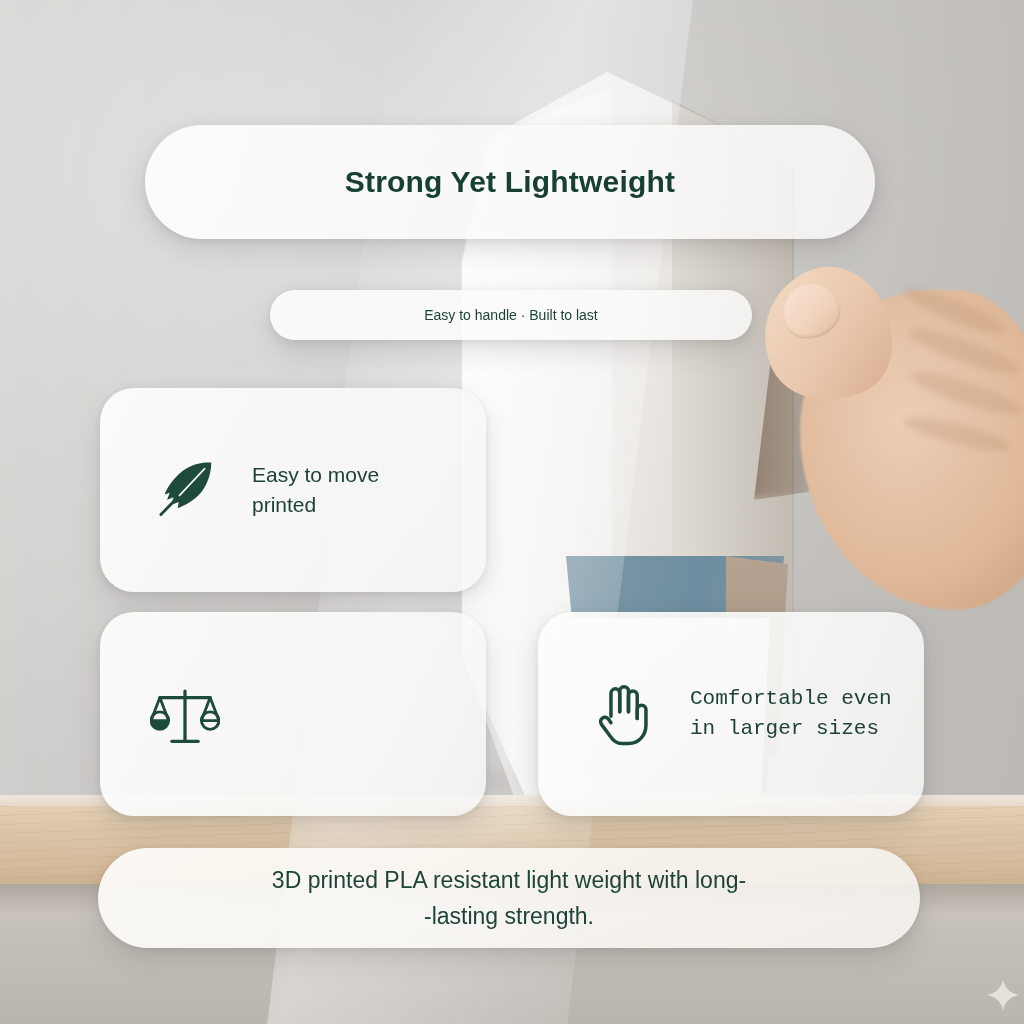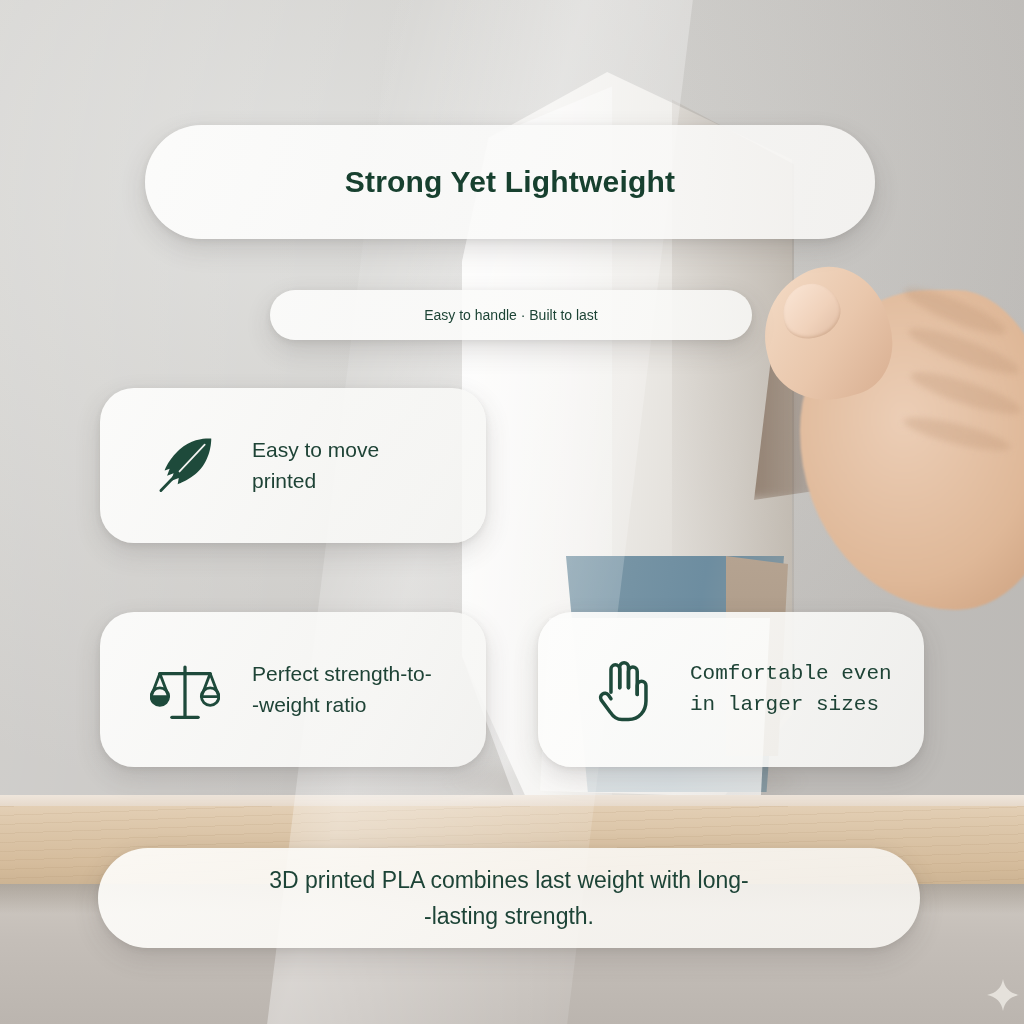--- a/index.html
+++ b/index.html
@@ -164,7 +164,7 @@
   #subtitle-text { font-size:14px; color:#1d4436; white-space:nowrap; }
 
   .card {
-    width:386px; height:155px;
+    width:386px; height:204px;
     border-radius:34px;
     justify-content:flex-start;
     padding-left:48px;

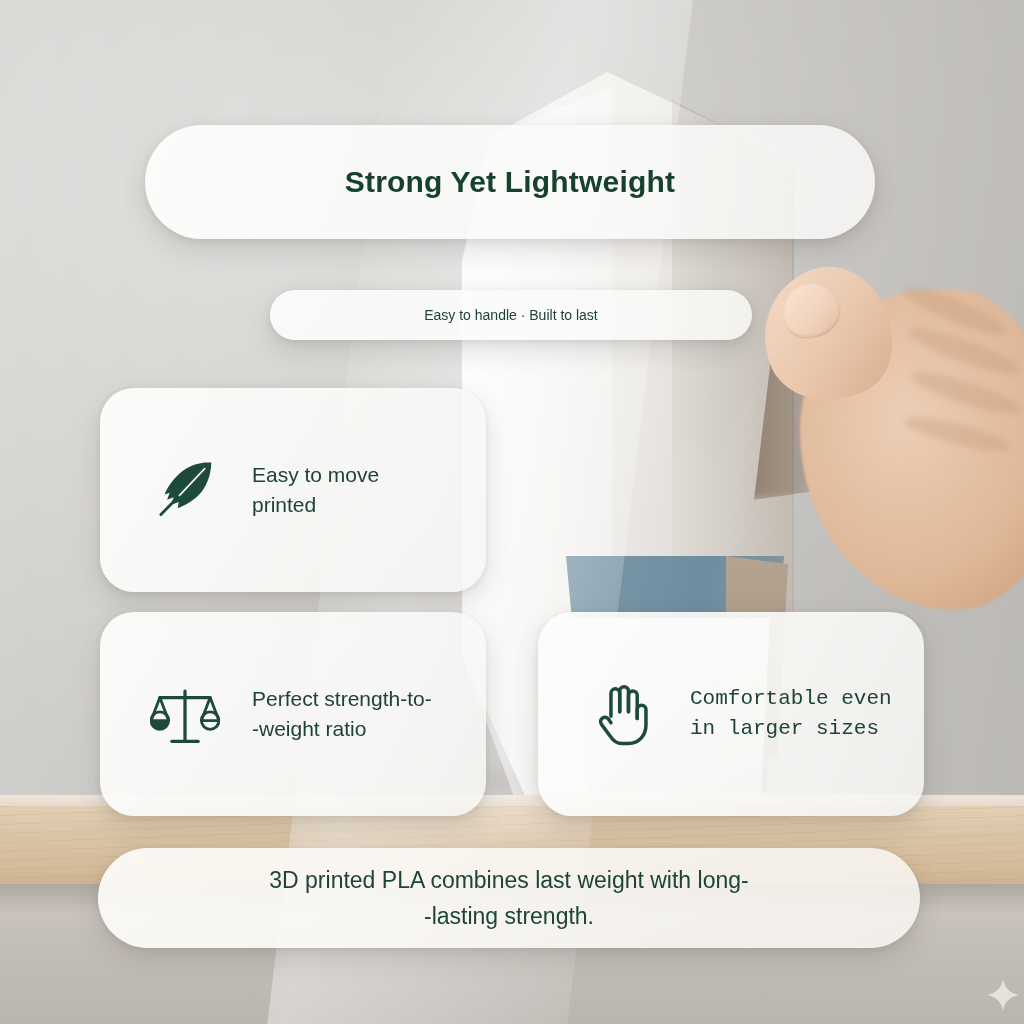--- a/index.html
+++ b/index.html
@@ -268,10 +268,6 @@
         <circle cx="55" cy="38" r="8" fill="none" stroke="#1e4a3b" stroke-width="2.6"></circle>
       </svg>
     </span>
-    <span class="card-label">
-      <span>Perfect strength-to-</span><br>
-      <span>-weight ratio</span>
-    </span>
   </div>
 
   <div class="card" id="card-4">

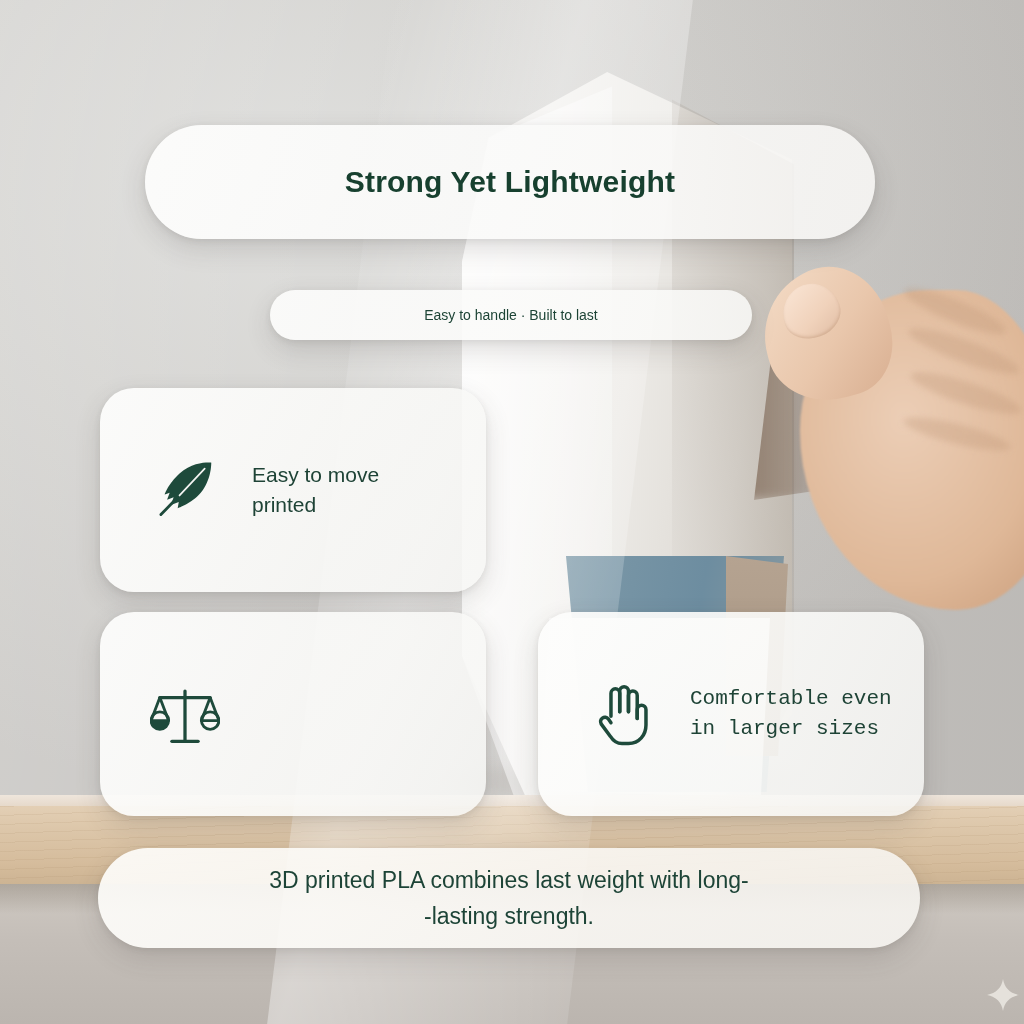--- a/index.html
+++ b/index.html
@@ -288,7 +288,7 @@
   </div>
 
   <div class="pill" id="footer-pill">
-    <span class="fline">3D printed PLA combines last weight with long-</span>
+    <span class="fline">3D printed PLA resistant light weight with long-</span>
     <span class="fline">-lasting strength.</span>
   </div>
 

